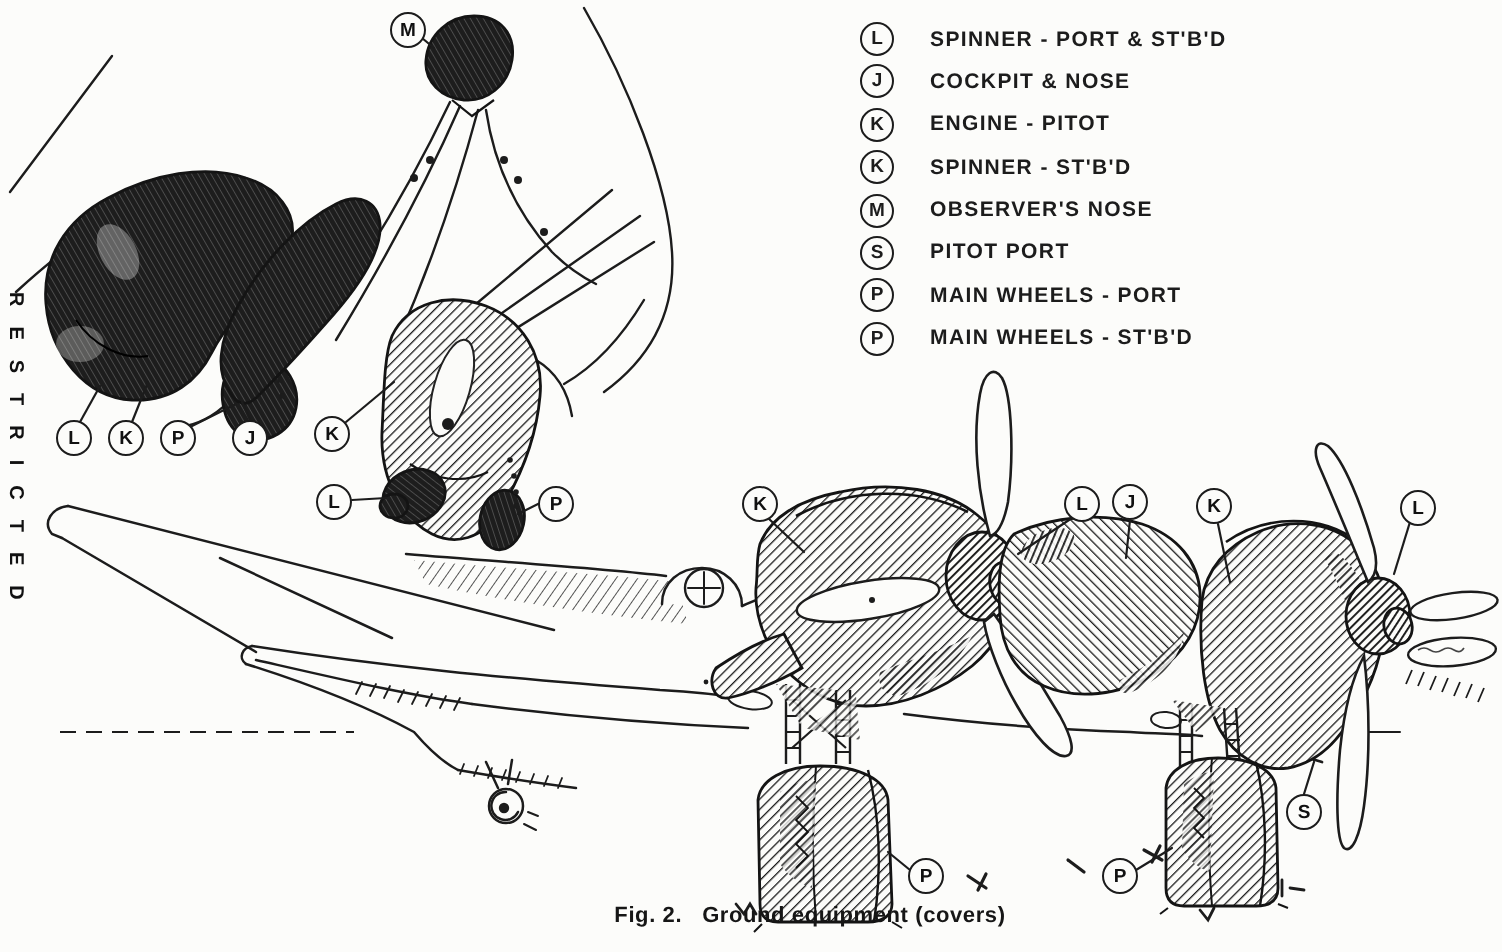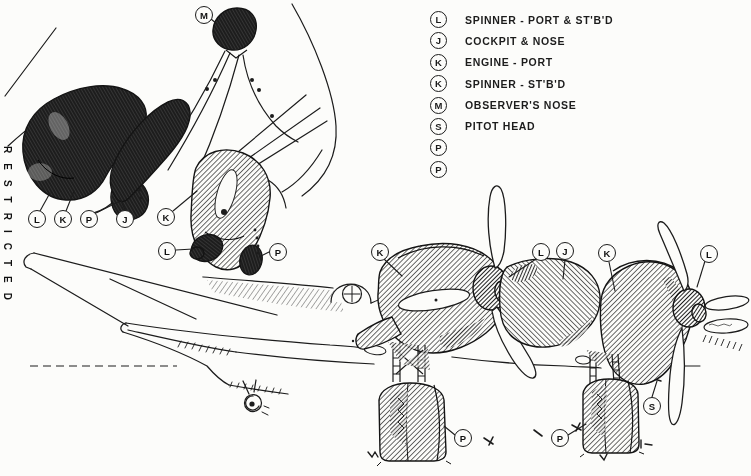--- a/index.html
+++ b/index.html
@@ -308,7 +308,7 @@
     </div>
     <div class="legend-row">
       <span class="legend-key">K</span>
-      <span class="legend-label">ENGINE - PORT</span>
+      <span class="legend-label">ENGINE - PITOT</span>
     </div>
     <div class="legend-row">
       <span class="legend-key">K</span>

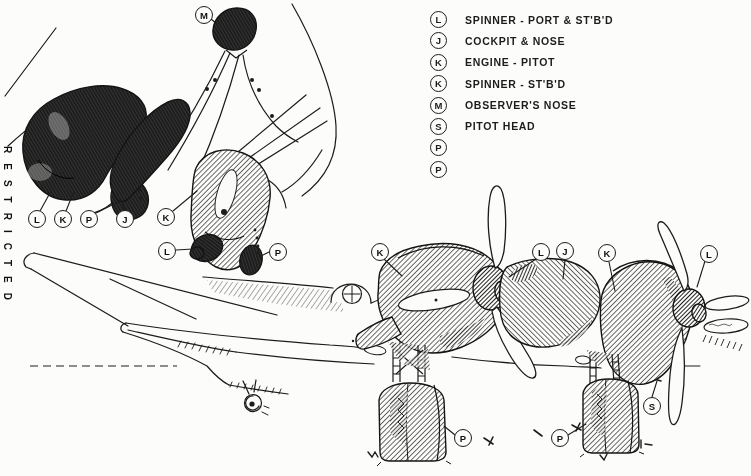--- a/index.html
+++ b/index.html
@@ -320,7 +320,7 @@
     </div>
     <div class="legend-row">
       <span class="legend-key">S</span>
-      <span class="legend-label">PITOT HEAD</span>
+      <span class="legend-label">PITOT PORT</span>
     </div>
     <div class="legend-row">
       <span class="legend-key">P</span>

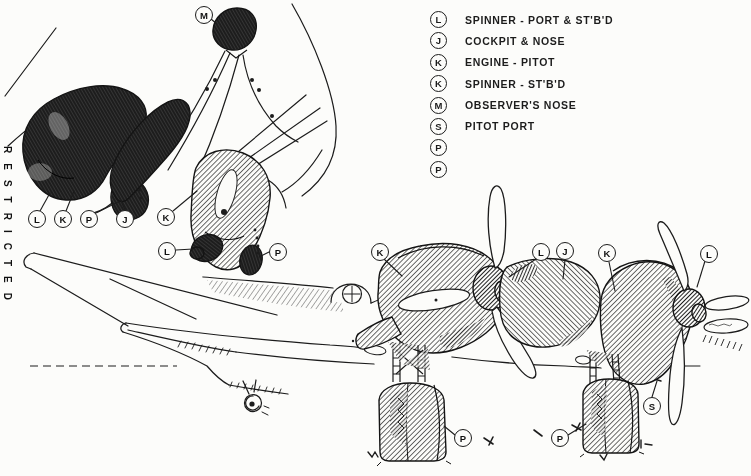--- a/index.html
+++ b/index.html
@@ -324,6 +324,7 @@
     </div>
     <div class="legend-row">
       <span class="legend-key">P</span>
+      <span class="legend-label">MAIN WHEELS - PORT</span>
     </div>
     <div class="legend-row">
       <span class="legend-key">P</span>

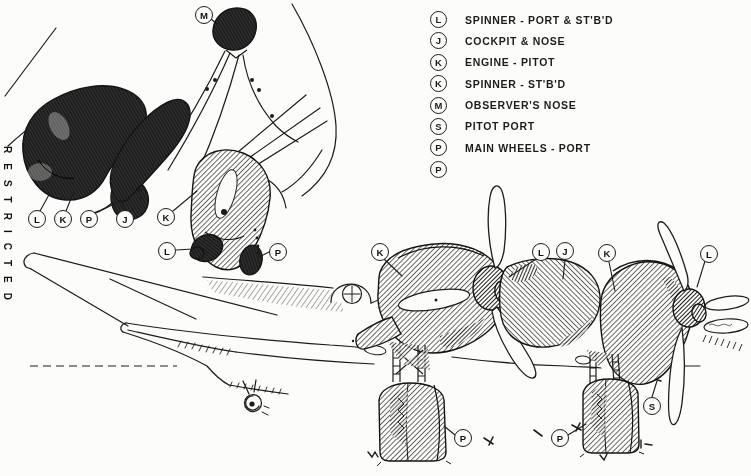--- a/index.html
+++ b/index.html
@@ -328,6 +328,7 @@
     </div>
     <div class="legend-row">
       <span class="legend-key">P</span>
+      <span class="legend-label">MAIN WHEELS - ST'B'D</span>
     </div>
   </div>
 

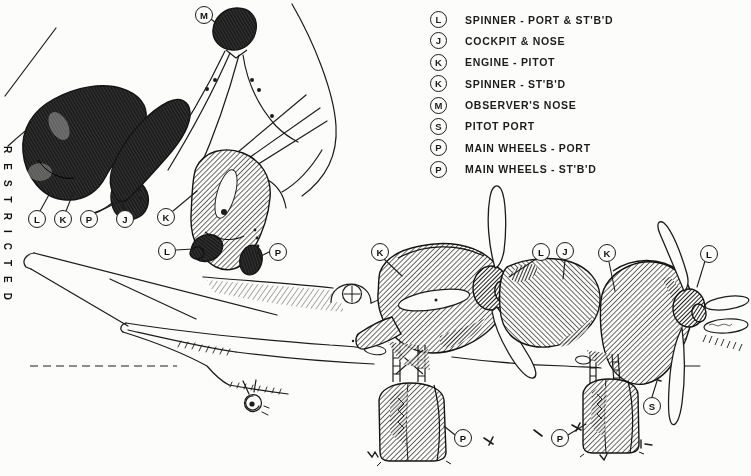--- a/index.html
+++ b/index.html
@@ -336,6 +336,9 @@
     <span>RESTRICTED</span>
   </div>
 
+  <div class="caption">
+    <span class="fig">Fig. 2.</span><span>Ground equipment (covers)</span>
+  </div>
 
 </div>
 

